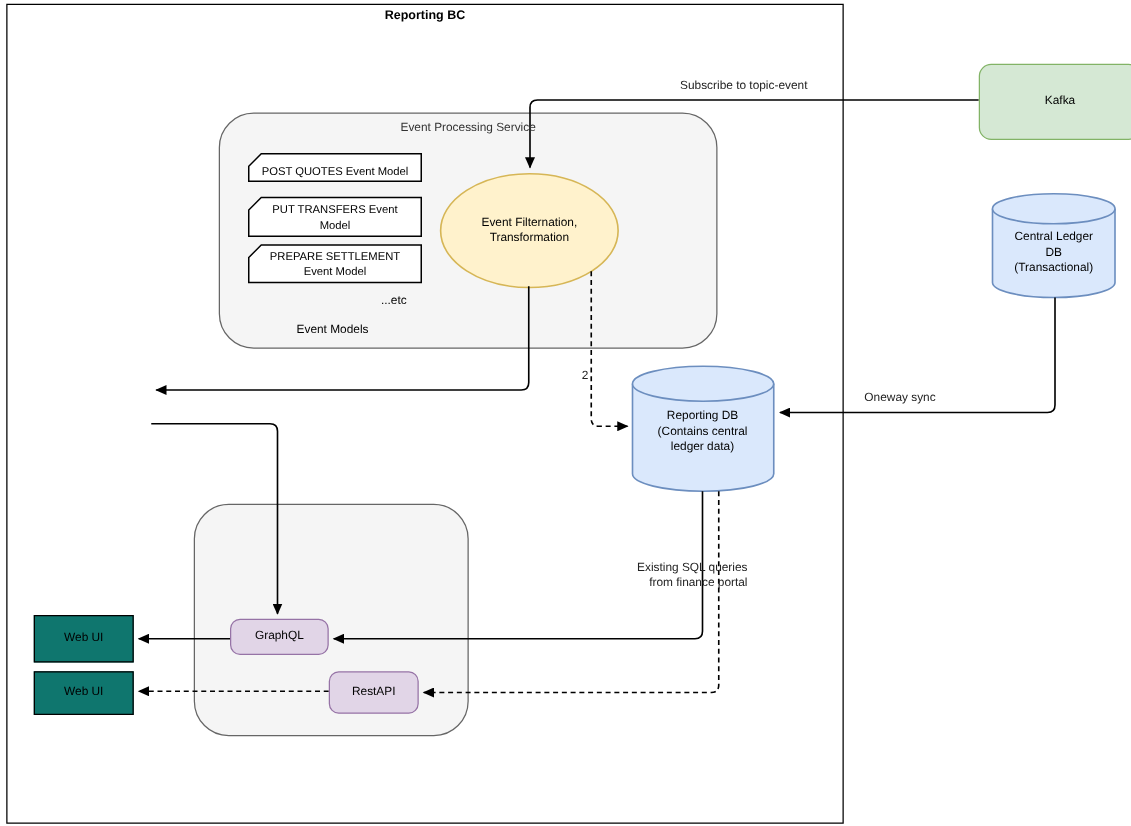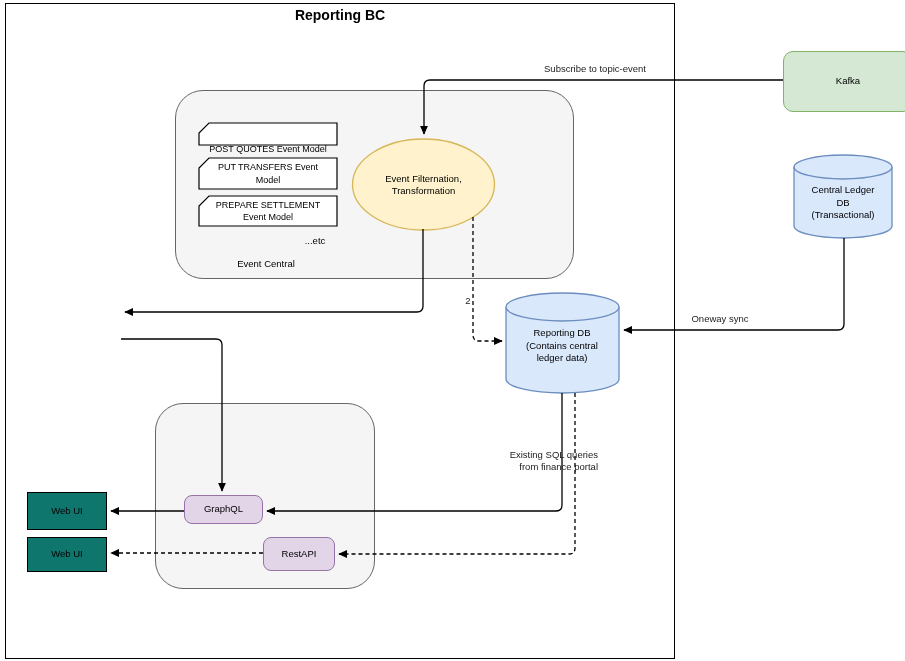--- a/index.html
+++ b/index.html
@@ -17,7 +17,7 @@
   }
   .diagram-title{
     left:5px;top:7px;width:670px;text-align:center;
-    font-size:14px;font-weight:bold;color:#000;
+    font-size:10px;font-weight:bold;color:#000;
   }
   .container{
     background:#f5f5f5;border:1.3px solid #666;

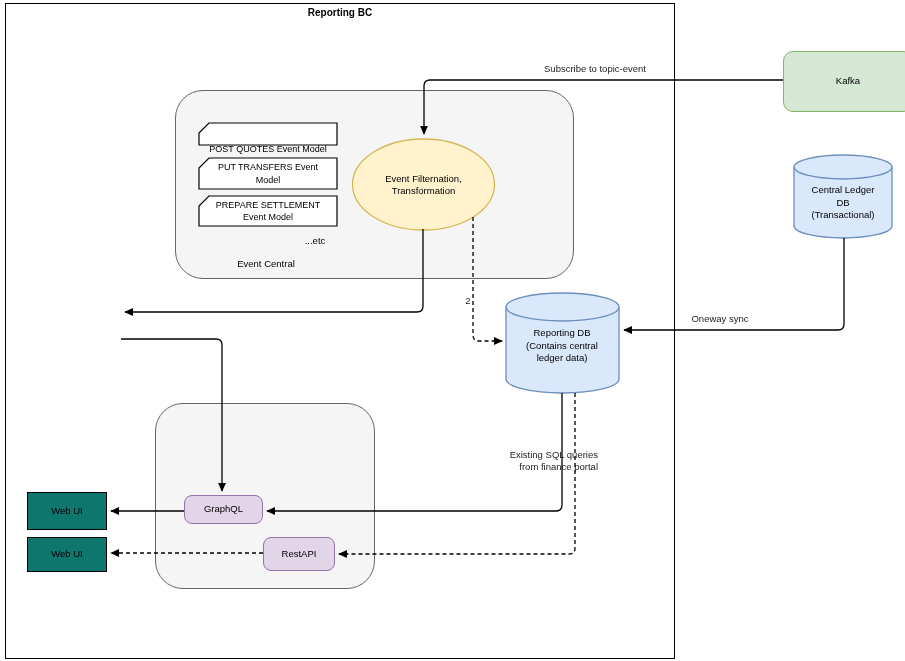--- a/index.html
+++ b/index.html
@@ -54,6 +54,7 @@
   <div class="abs diagram-title z3">Reporting BC</div>
 
   <div class="abs container z1" style="left:175px;top:90px;width:399px;height:189px;border-radius:28px;"></div>
+  <div class="abs container-label z3" style="left:175px;top:97px;width:399px;">Event Processing Service</div>
   <div class="abs edge-label z3" style="left:282px;top:235px;width:66px;color:#000;">...etc</div>
   <div class="abs edge-label z3" style="left:216px;top:258px;width:100px;color:#000;">Event Central</div>
 

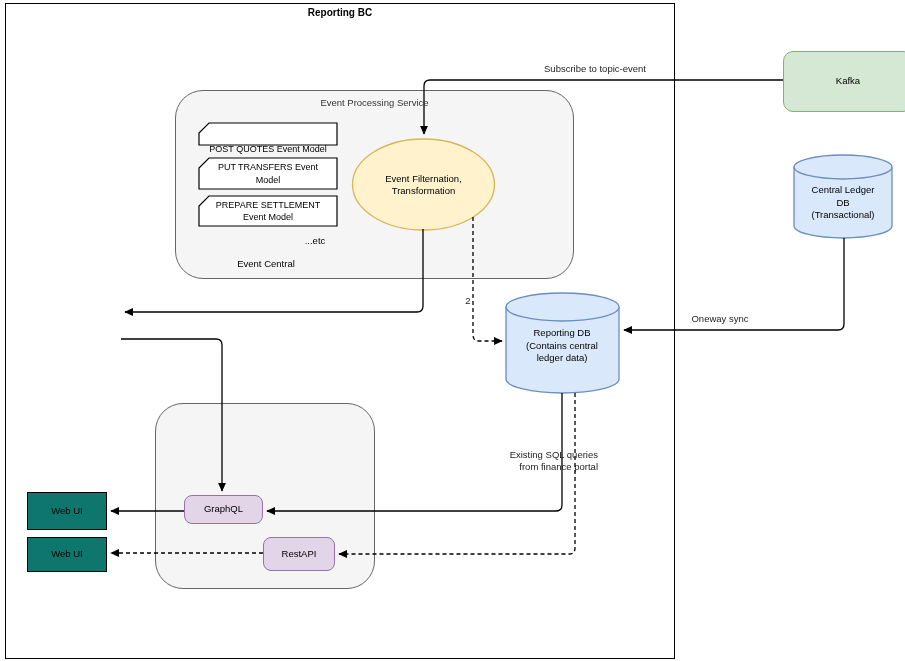--- a/index.html
+++ b/index.html
@@ -90,7 +90,7 @@
     <path d="M121 339 L216 339 Q222 339 222 345 L222 491" fill="none" stroke="#000" stroke-width="1.3" marker-end="url(#arr)"></path>
   </svg>
 
-  <div class="abs shape-text card-text z3" style="left:199px;top:123px;width:138px;height:28px;margin-top:12px;">POST QUOTES Event Model</div>
+  <div class="abs shape-text card-text z3" style="left:199px;top:123px;width:138px;height:28px;">POST QUOTES Event Model</div>
   <div class="abs shape-text card-text z3" style="left:199px;top:158px;width:138px;height:31px;">PUT TRANSFERS Event
 Model</div>
   <div class="abs shape-text card-text z3" style="left:199px;top:196px;width:138px;height:30px;">PREPARE SETTLEMENT

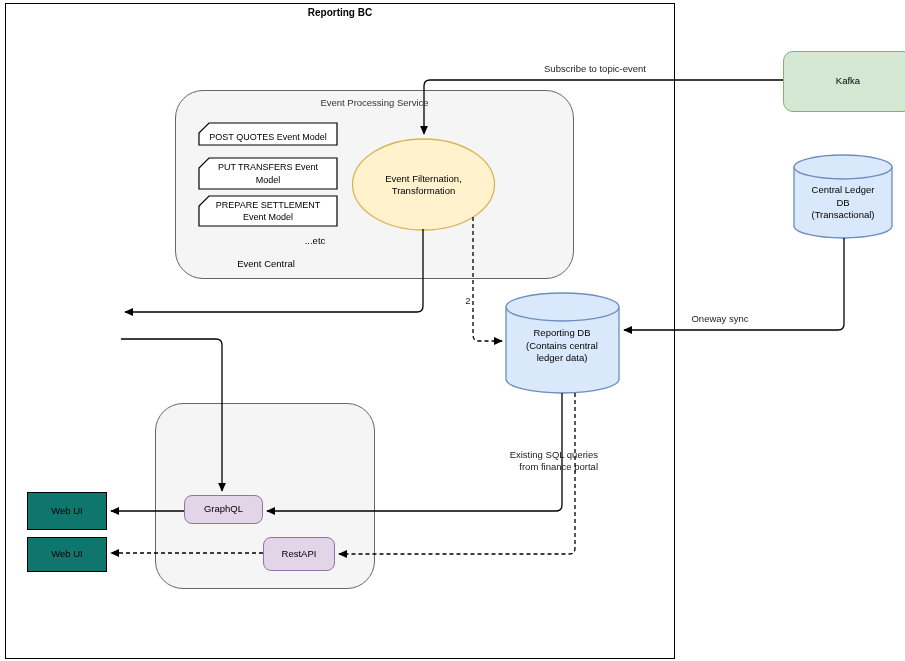--- a/index.html
+++ b/index.html
@@ -56,7 +56,7 @@
   <div class="abs container z1" style="left:175px;top:90px;width:399px;height:189px;border-radius:28px;"></div>
   <div class="abs container-label z3" style="left:175px;top:97px;width:399px;">Event Processing Service</div>
   <div class="abs edge-label z3" style="left:282px;top:235px;width:66px;color:#000;">...etc</div>
-  <div class="abs edge-label z3" style="left:216px;top:258px;width:100px;color:#000;">Event Central</div>
+  <div class="abs edge-label z3" style="left:216px;top:258px;width:100px;color:#000;">Event Models</div>
 
   <div class="abs container z1" style="left:155px;top:403px;width:220px;height:186px;border-radius:28px;"></div>
 

